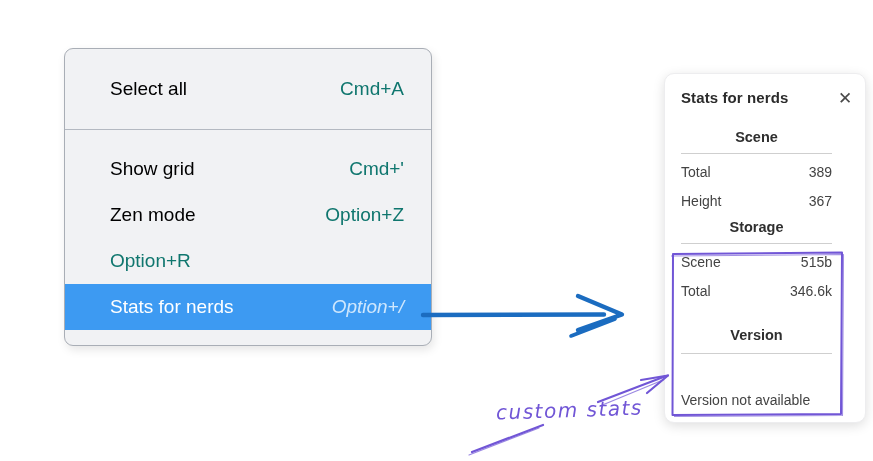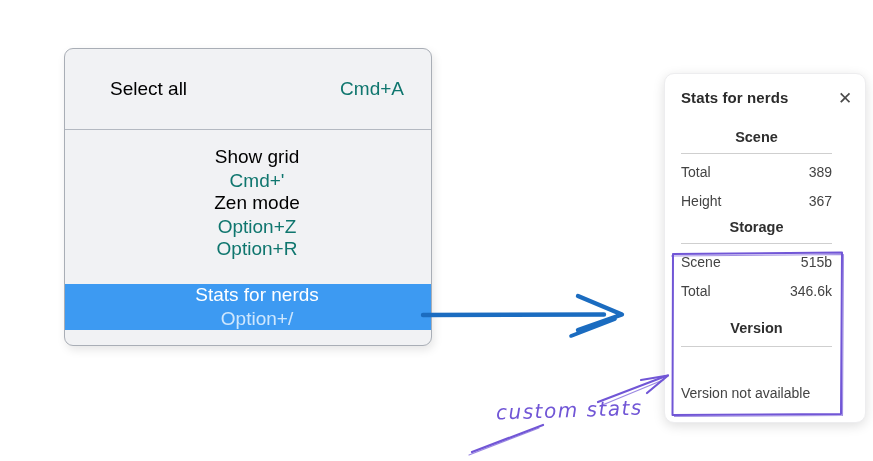--- a/index.html
+++ b/index.html
@@ -39,7 +39,7 @@
     color: #000000;
     cursor: default;
   }
-  .menu-section-bottom .menu-item { height: 46px; flex-direction: column; }
+  .menu-section-bottom .menu-item { height: 46px; }
   .menu-item .shortcut { color: #0f766e; }
   .menu-item.selected {
     background: #3d9af2;

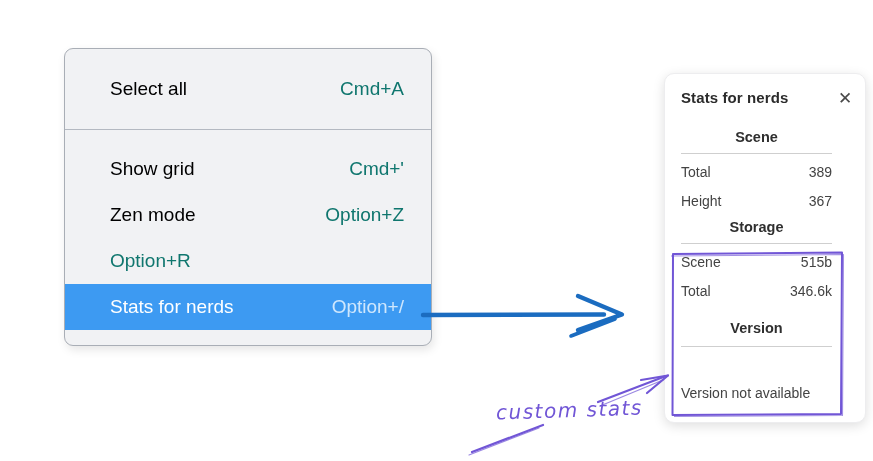--- a/index.html
+++ b/index.html
@@ -45,7 +45,7 @@
     background: #3d9af2;
     color: #ffffff;
   }
-  .menu-item.selected .shortcut { color: #cfe7fd; }
+  .menu-item.selected .shortcut { color: #cfe7fd; font-style: italic; }
 
   
   .pointer-arrow-svg {

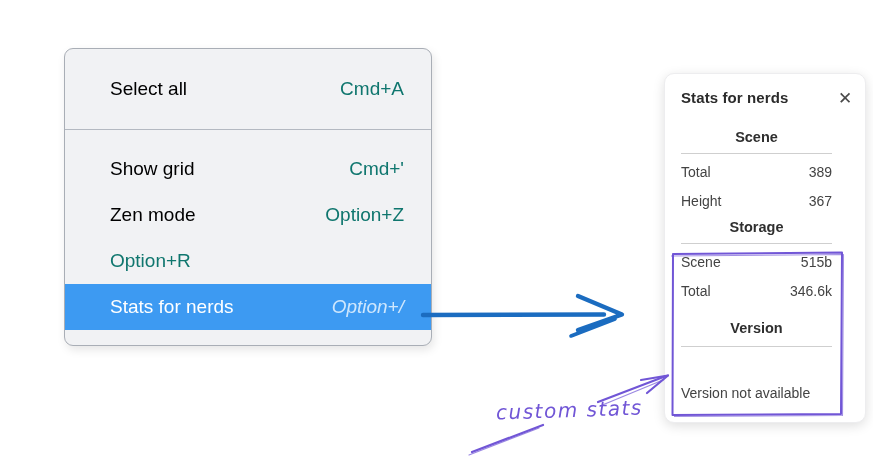--- a/index.html
+++ b/index.html
@@ -110,7 +110,7 @@
     color: #434343;
   }
   .heading-storage { margin-top: 2px; }
-  .heading-version { margin-top: 13px; }
+  .heading-version { margin-top: 20px; }
   .rule-version { margin-top: 8px; margin-bottom: 5px; }
   .version-note {
     line-height: 20px;

